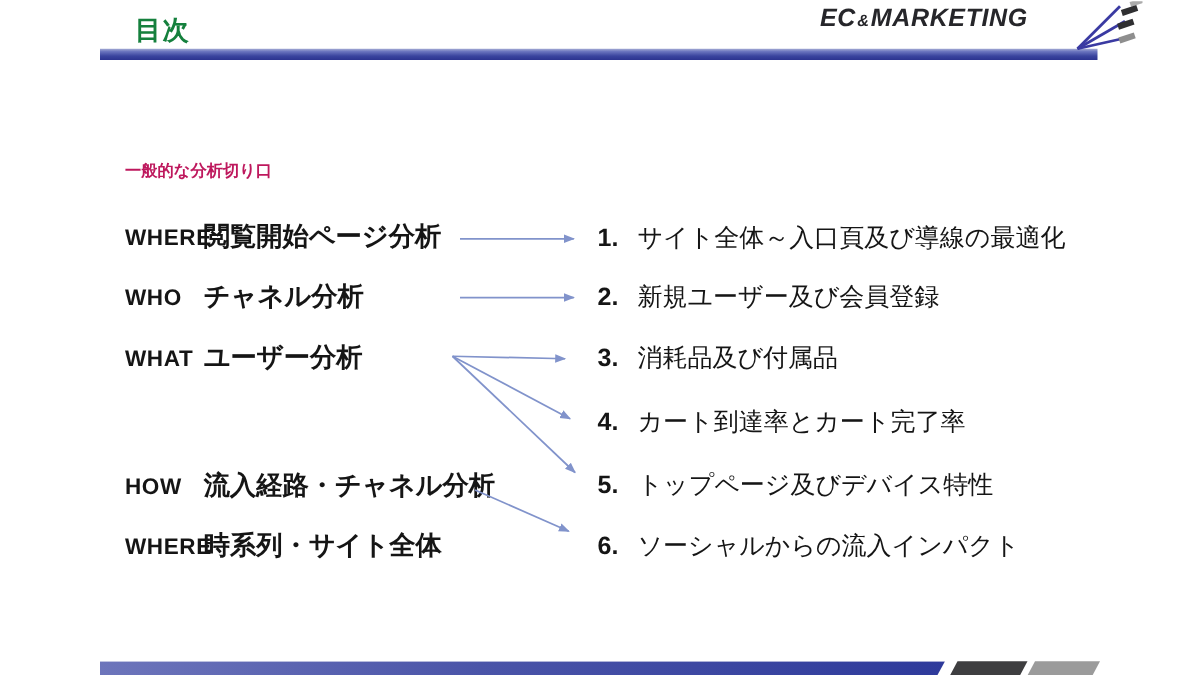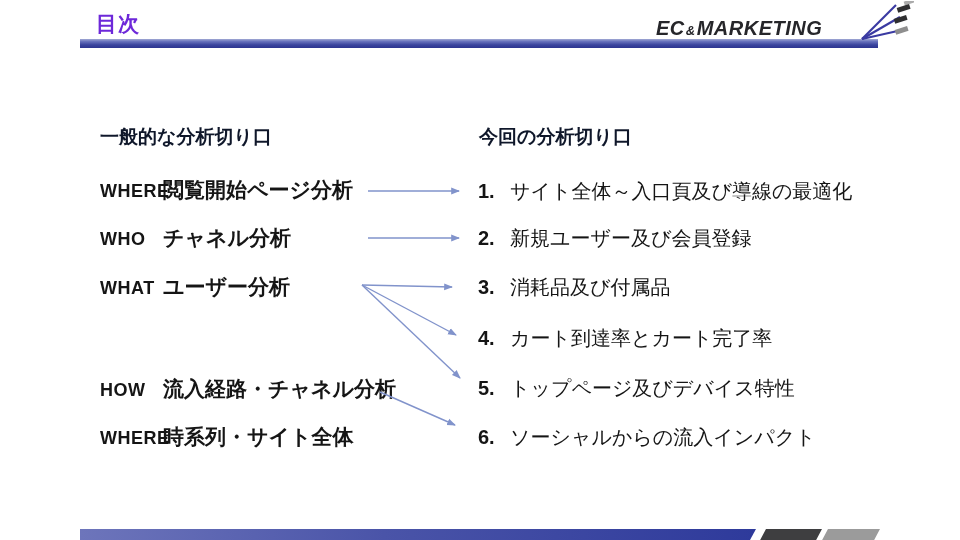--- a/index.html
+++ b/index.html
@@ -9,9 +9,9 @@
   }
   
   .page-title{
-    position:absolute;left:96px;top:10px;
+    position:absolute;left:108px;top:10px;
     font-family:"Liberation Serif","DejaVu Serif",serif;
-    font-size:21px;font-weight:700;color:#6d28d9;letter-spacing:1px;
+    font-size:21px;font-weight:700;color:#15803d;letter-spacing:1px;
   }
   .top-bar{
     position:absolute;left:80px;top:39px;width:798px;height:9px;

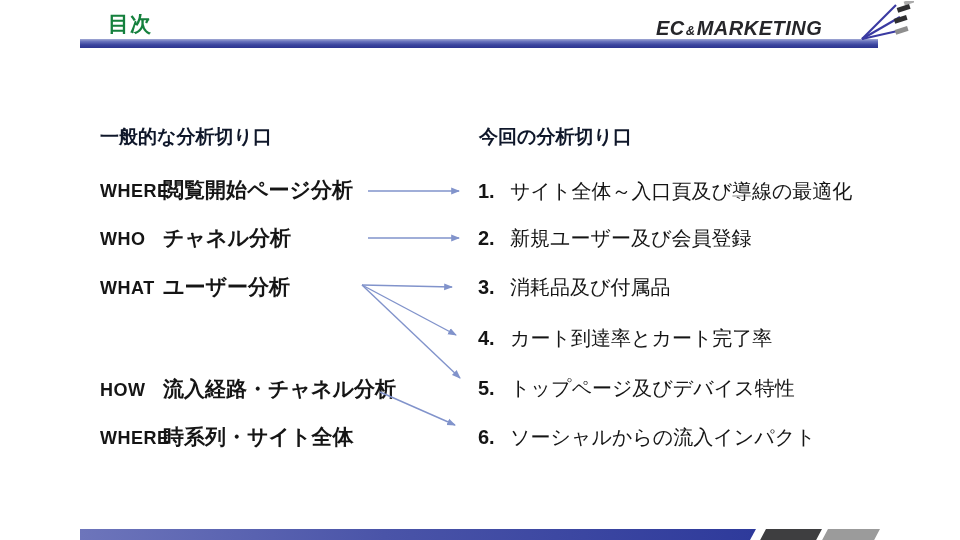--- a/index.html
+++ b/index.html
@@ -18,7 +18,7 @@
     background:linear-gradient(180deg,#a3aad4 0%,#6a74be 25%,#3a449e 65%,#2c3490 100%);
   }
   .logo{
-    position:absolute;left:656px;top:17px;display:flex;align-items:baseline;
+    position:absolute;left:656px;top:4px;display:flex;align-items:baseline;
     color:#26262a;font-weight:700;font-style:italic;letter-spacing:.5px;
     white-space:nowrap;
   }

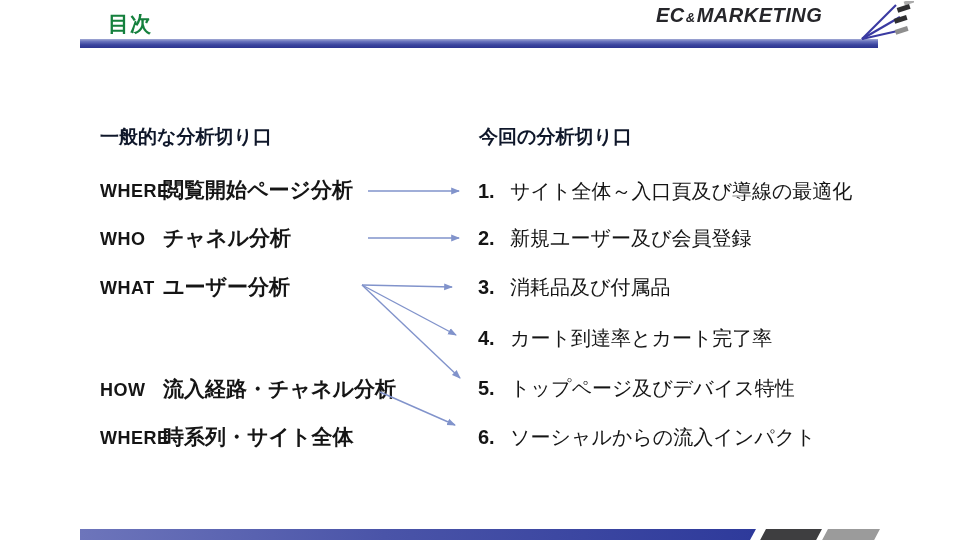--- a/index.html
+++ b/index.html
@@ -27,7 +27,7 @@
   .logo-mark{position:absolute;left:858px;top:1px;}
   
   .col-title{
-    position:absolute;font-size:19px;font-weight:700;color:#0f172a;
+    position:absolute;font-size:13px;font-weight:700;color:#be185d;
     line-height:22px;white-space:nowrap;text-align:right;
   }
   .left-row{

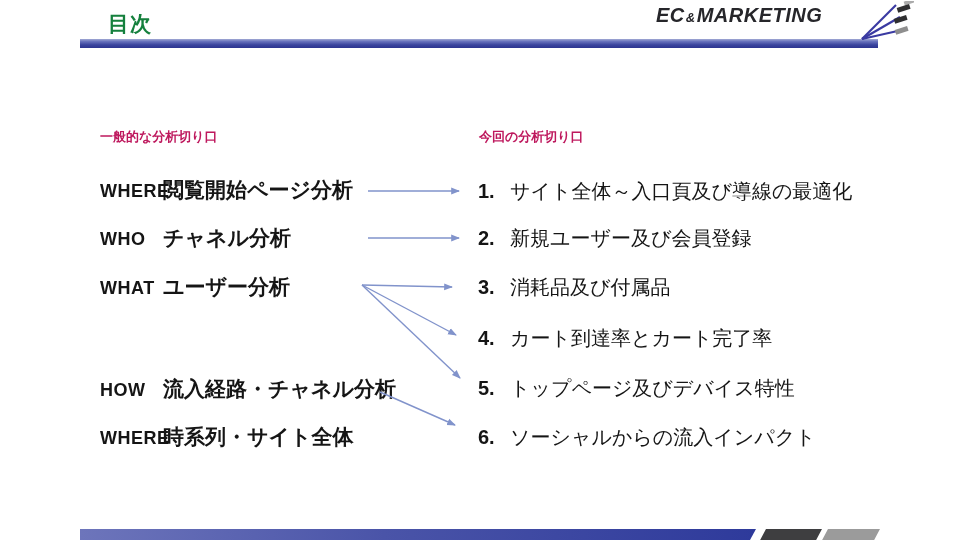--- a/index.html
+++ b/index.html
@@ -87,7 +87,6 @@
   </svg>
 
   <div class="col-title" style="left:100px;top:126px">一般的な分析切り口</div>
-  <div class="col-title" style="left:479px;top:126px">今回の分析切り口</div>
 
   <div class="left-row" style="top:177px">
     <span class="en">WHERE</span>

